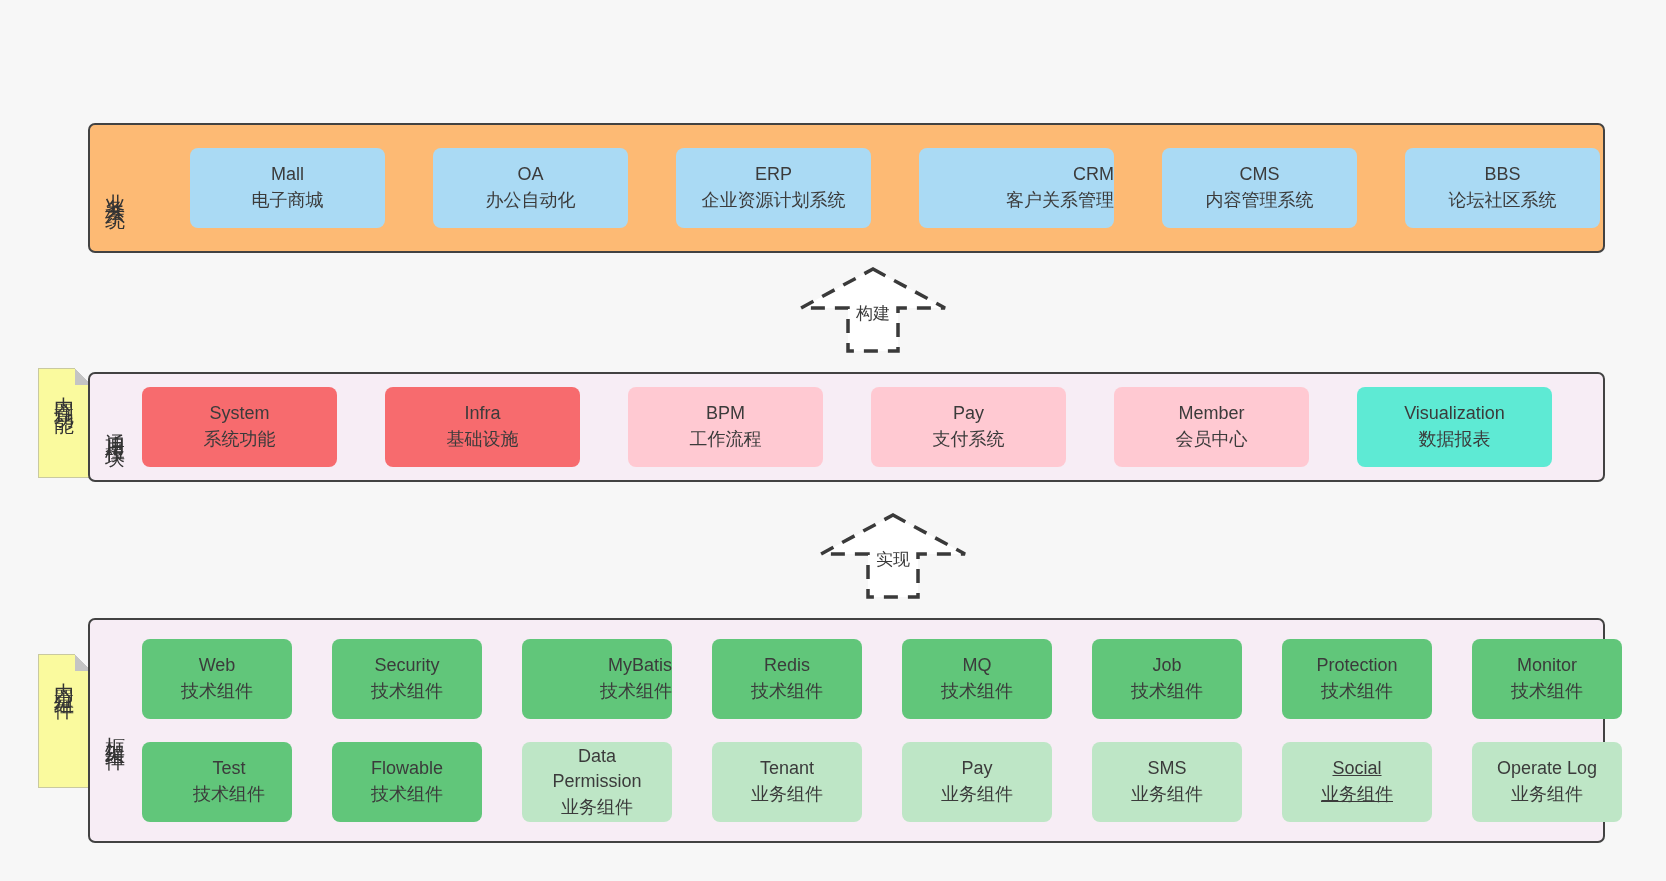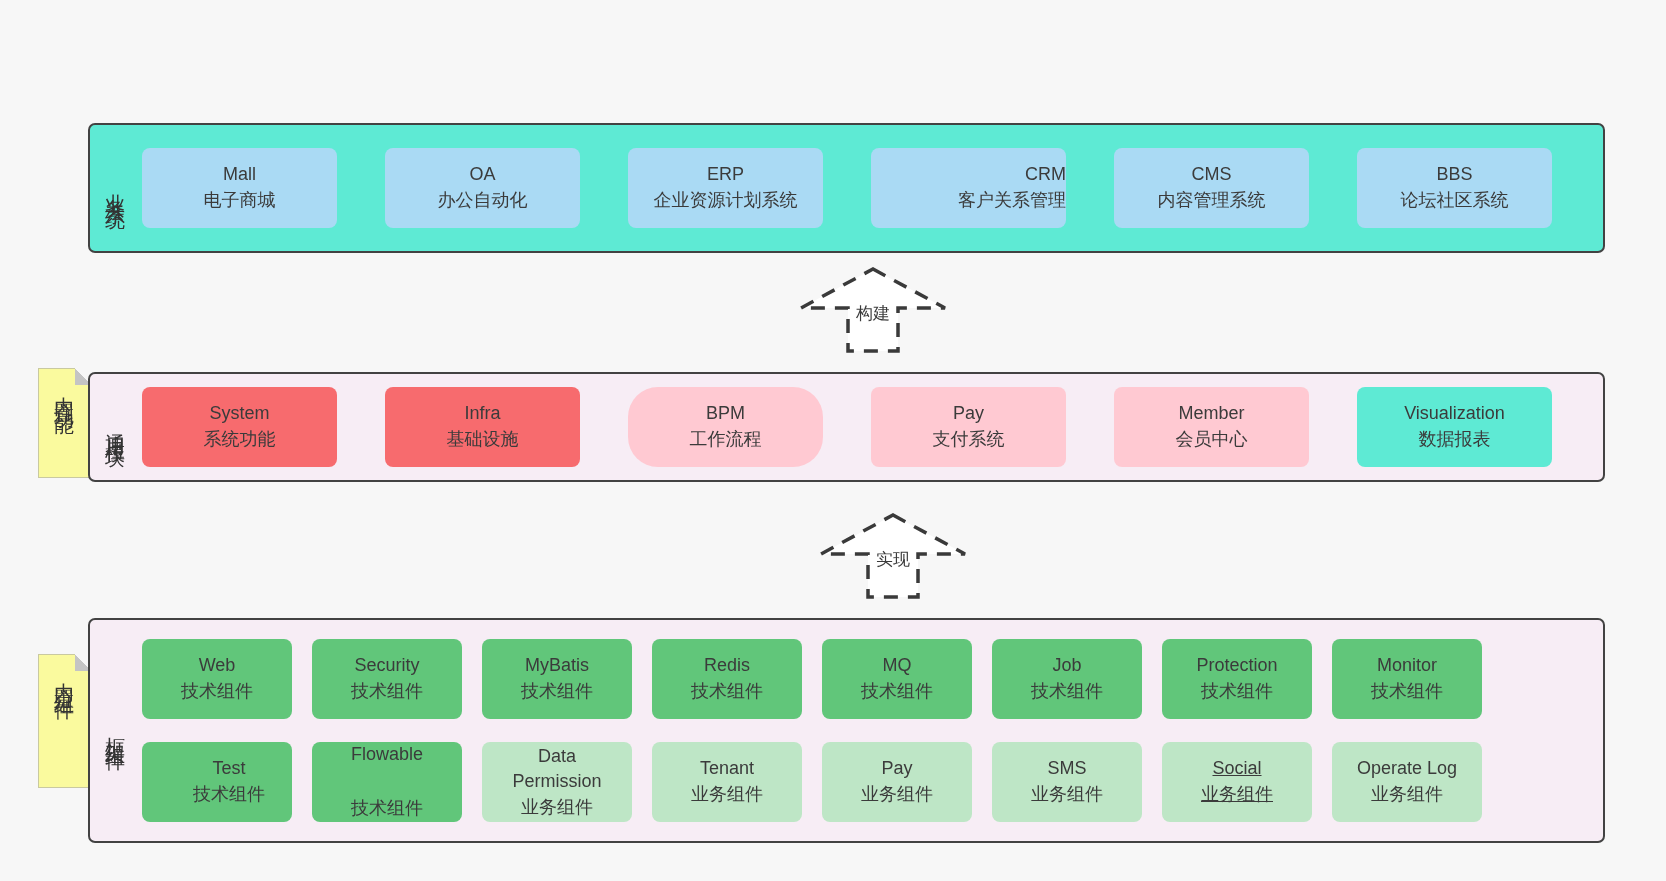--- a/index.html
+++ b/index.html
@@ -93,7 +93,7 @@
 
 <div id="canvas">
 
-  <section class="layer" id="layer-business" style="background-color: #5eead4;">
+  <section class="layer" id="layer-business" style="background-color: #fdba74; gap: 48px;">
     <div class="layer-label">业务系统</div>
     <div class="rows">
       <div class="row row6">

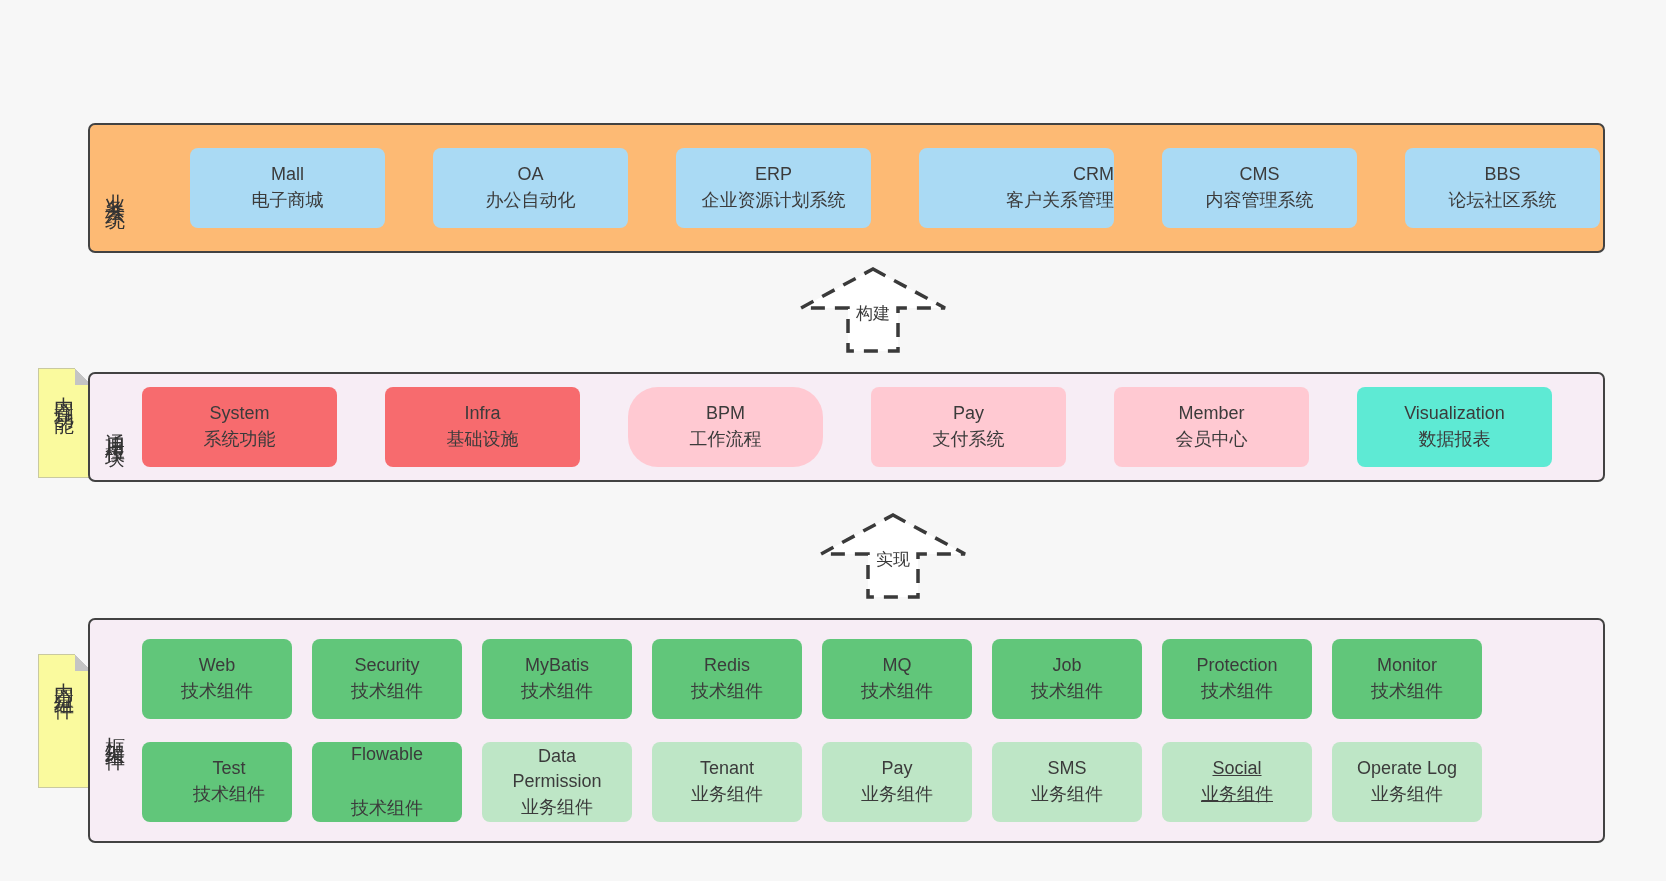--- a/index.html
+++ b/index.html
@@ -148,7 +148,7 @@
           <div class="en">Infra</div>
           <div class="zh">基础设施</div>
         </div>
-        <div class="box box6" style="background-color: rgb(255, 201, 210); border-radius: 30px;">
+        <div class="box box6" style="background-color: rgb(255, 201, 210);">
           <div class="en">BPM</div>
           <div class="zh">工作流程</div>
         </div>

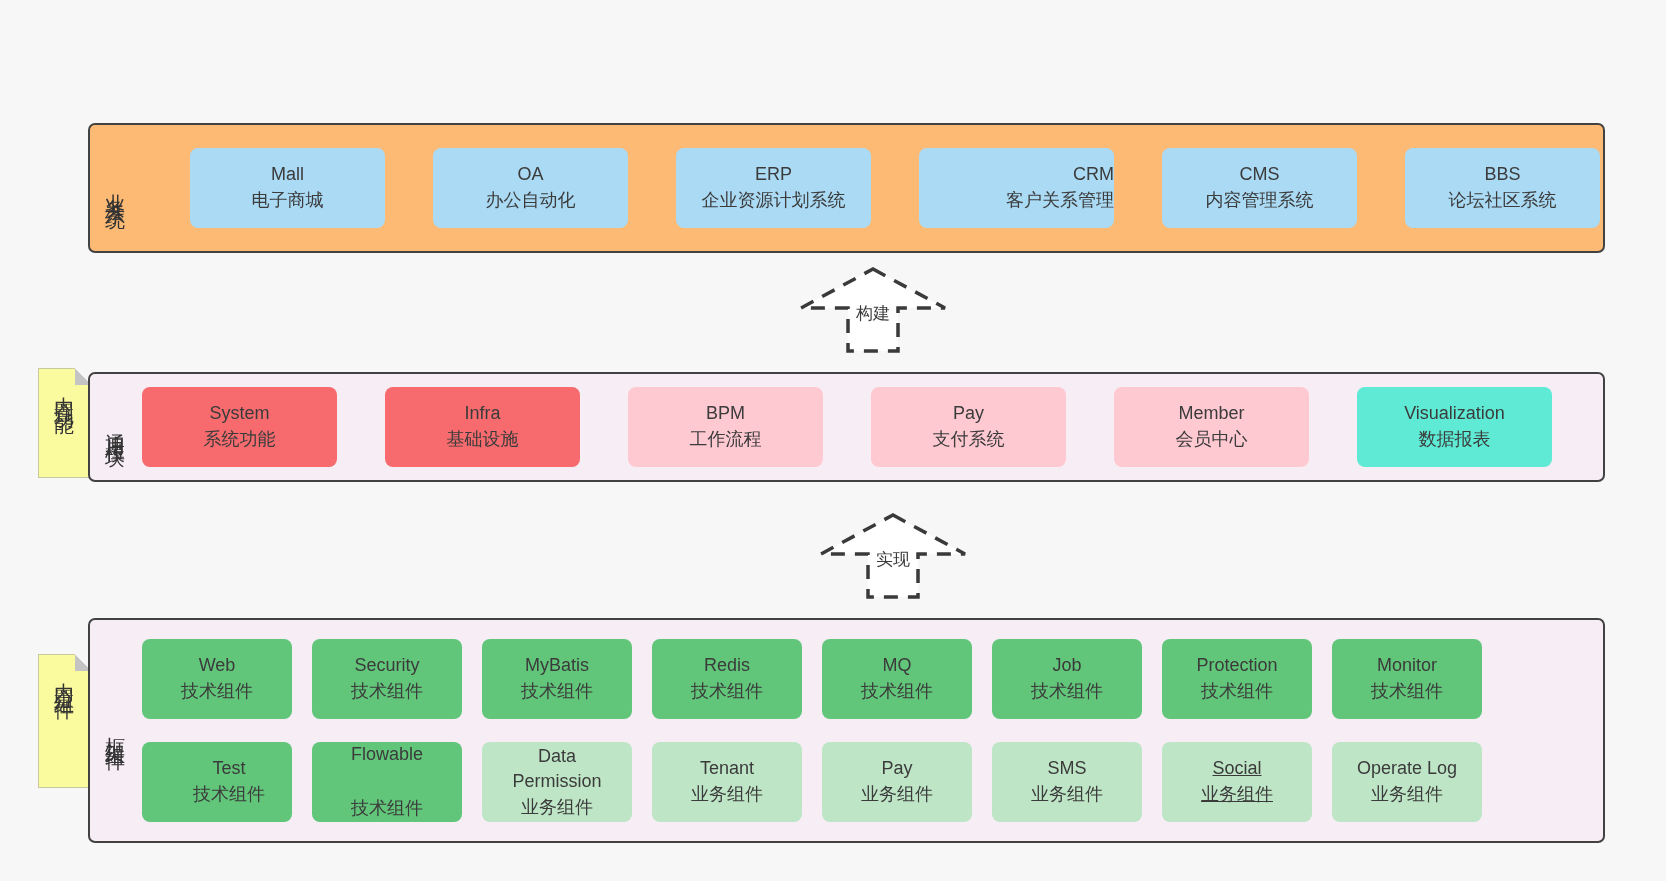--- a/index.html
+++ b/index.html
@@ -40,7 +40,7 @@
   }
   .row { display:flex; }
   .row6 { gap:48px; }
-  .row8 { gap:20px; }
+  .row8 { gap:40px; }
 
   .box {
     height:80px;

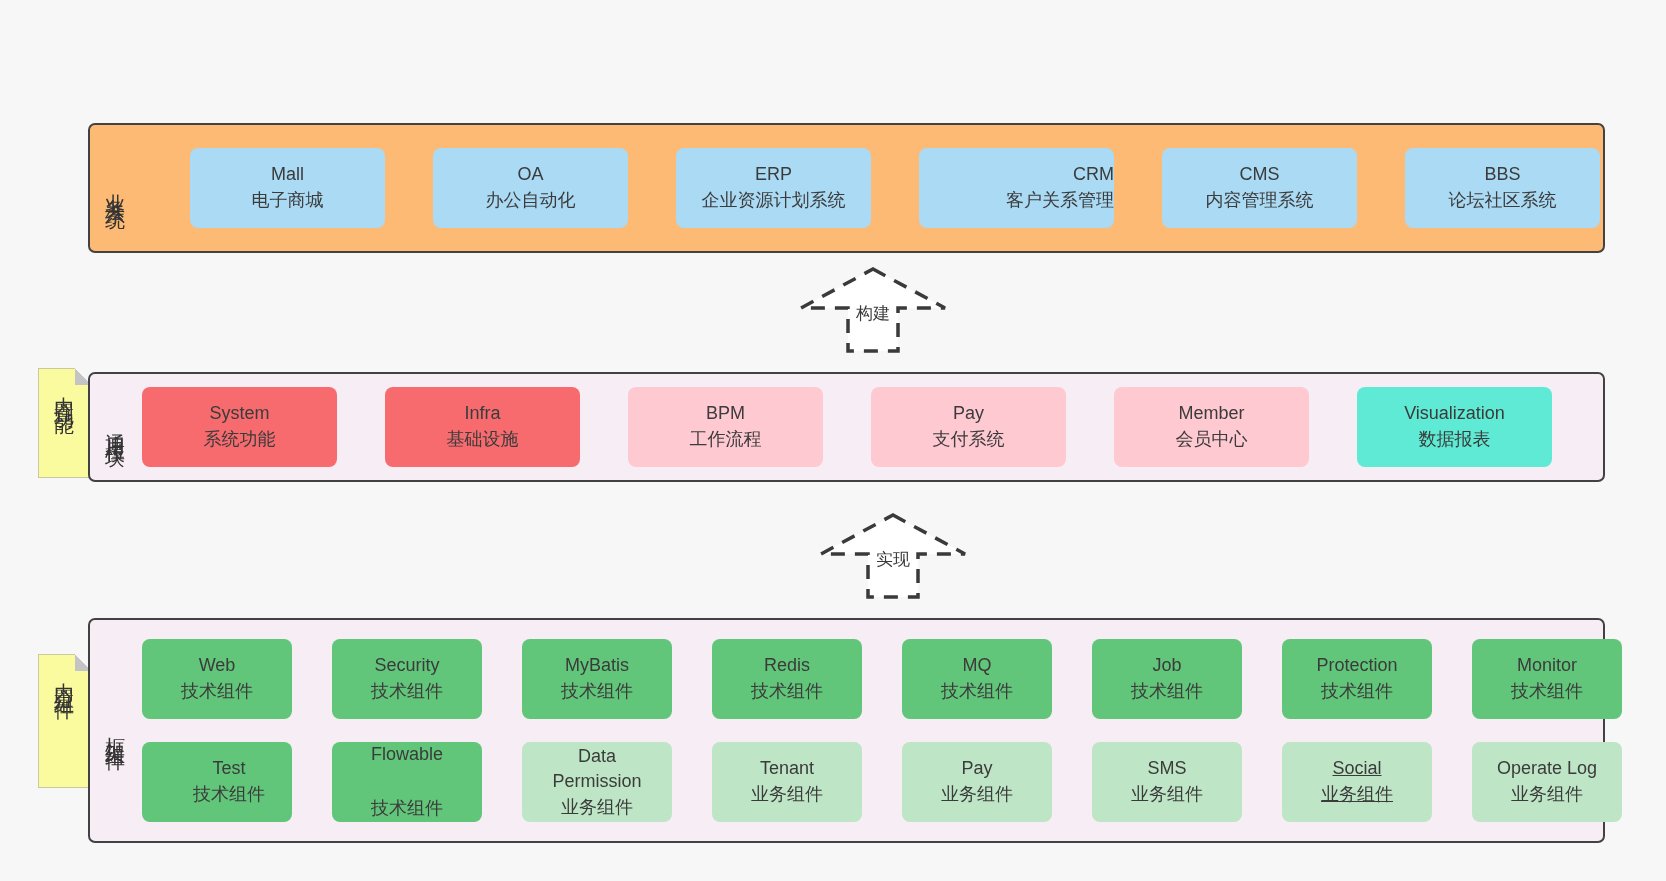--- a/index.html
+++ b/index.html
@@ -191,7 +191,7 @@
           <div class="en">Security</div>
           <div class="zh">技术组件</div>
         </div>
-        <div class="box box8" style="background-color: rgb(97, 198, 122);">
+        <div class="box box8" style="background-color: rgb(97, 198, 122); align-items: flex-end;">
           <div class="en">MyBatis</div>
           <div class="zh">技术组件</div>
         </div>

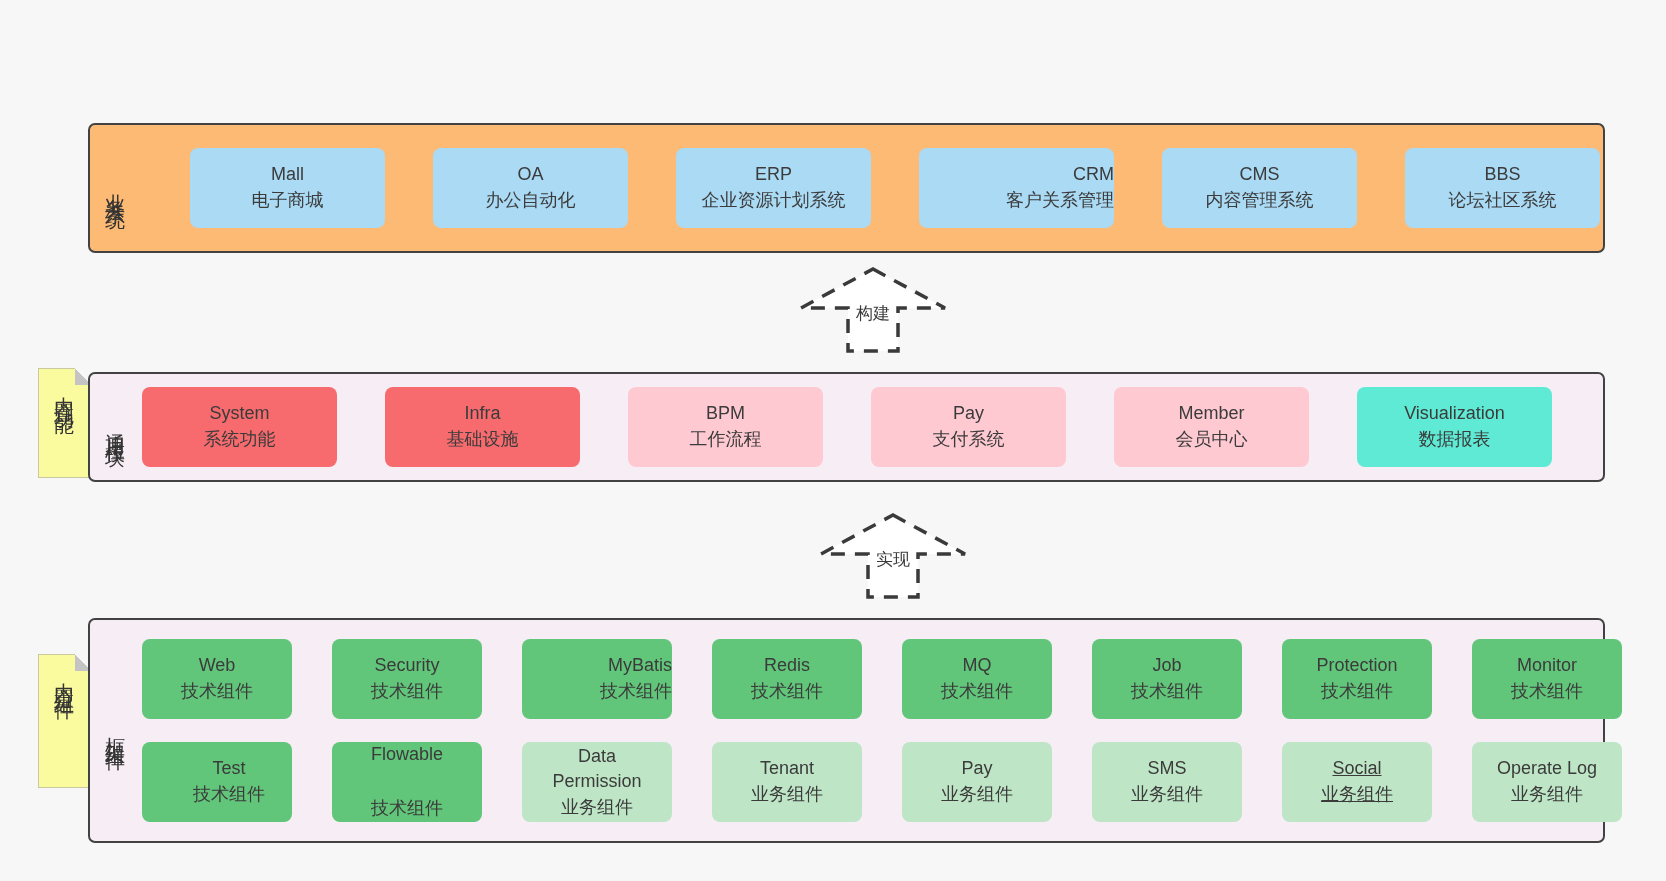--- a/index.html
+++ b/index.html
@@ -221,7 +221,7 @@
           <div class="en">Test</div>
           <div class="zh">技术组件</div>
         </div>
-        <div class="box box8" style="background-color: rgb(97, 198, 122); justify-content: space-between;">
+        <div class="box box8" style="background-color: rgb(97, 198, 122);">
           <div class="en">Flowable</div>
           <div class="zh">技术组件</div>
         </div>

